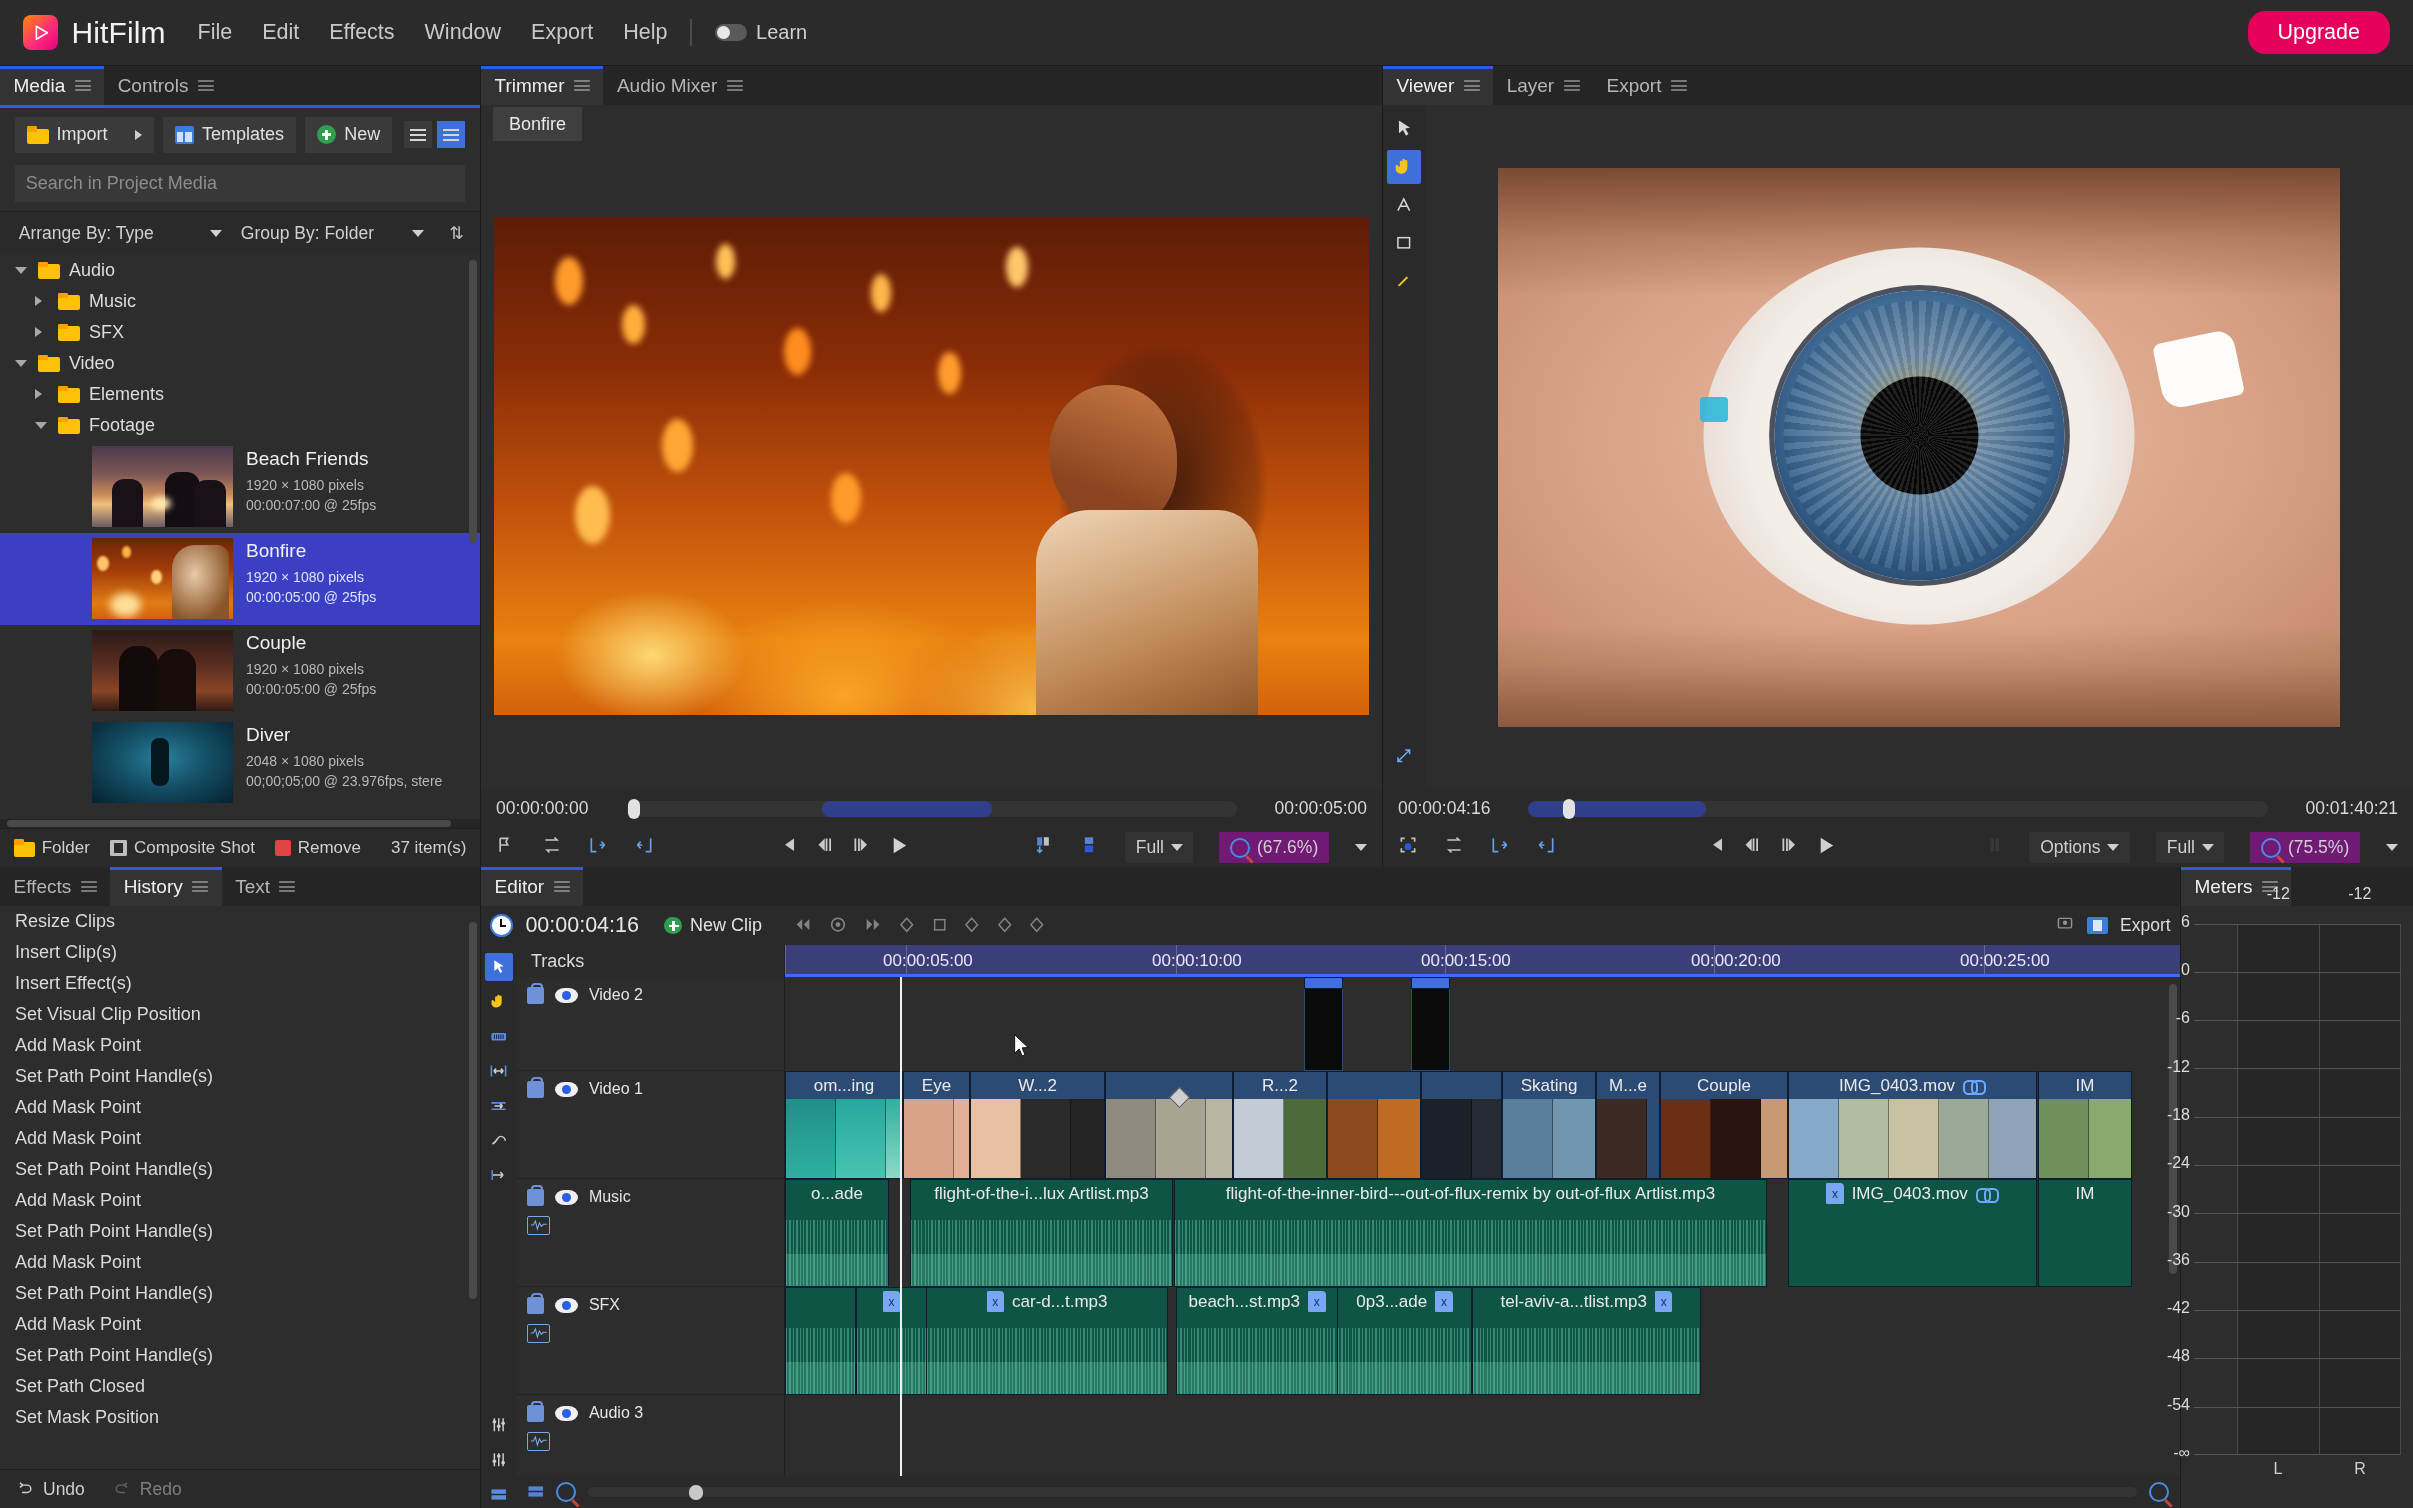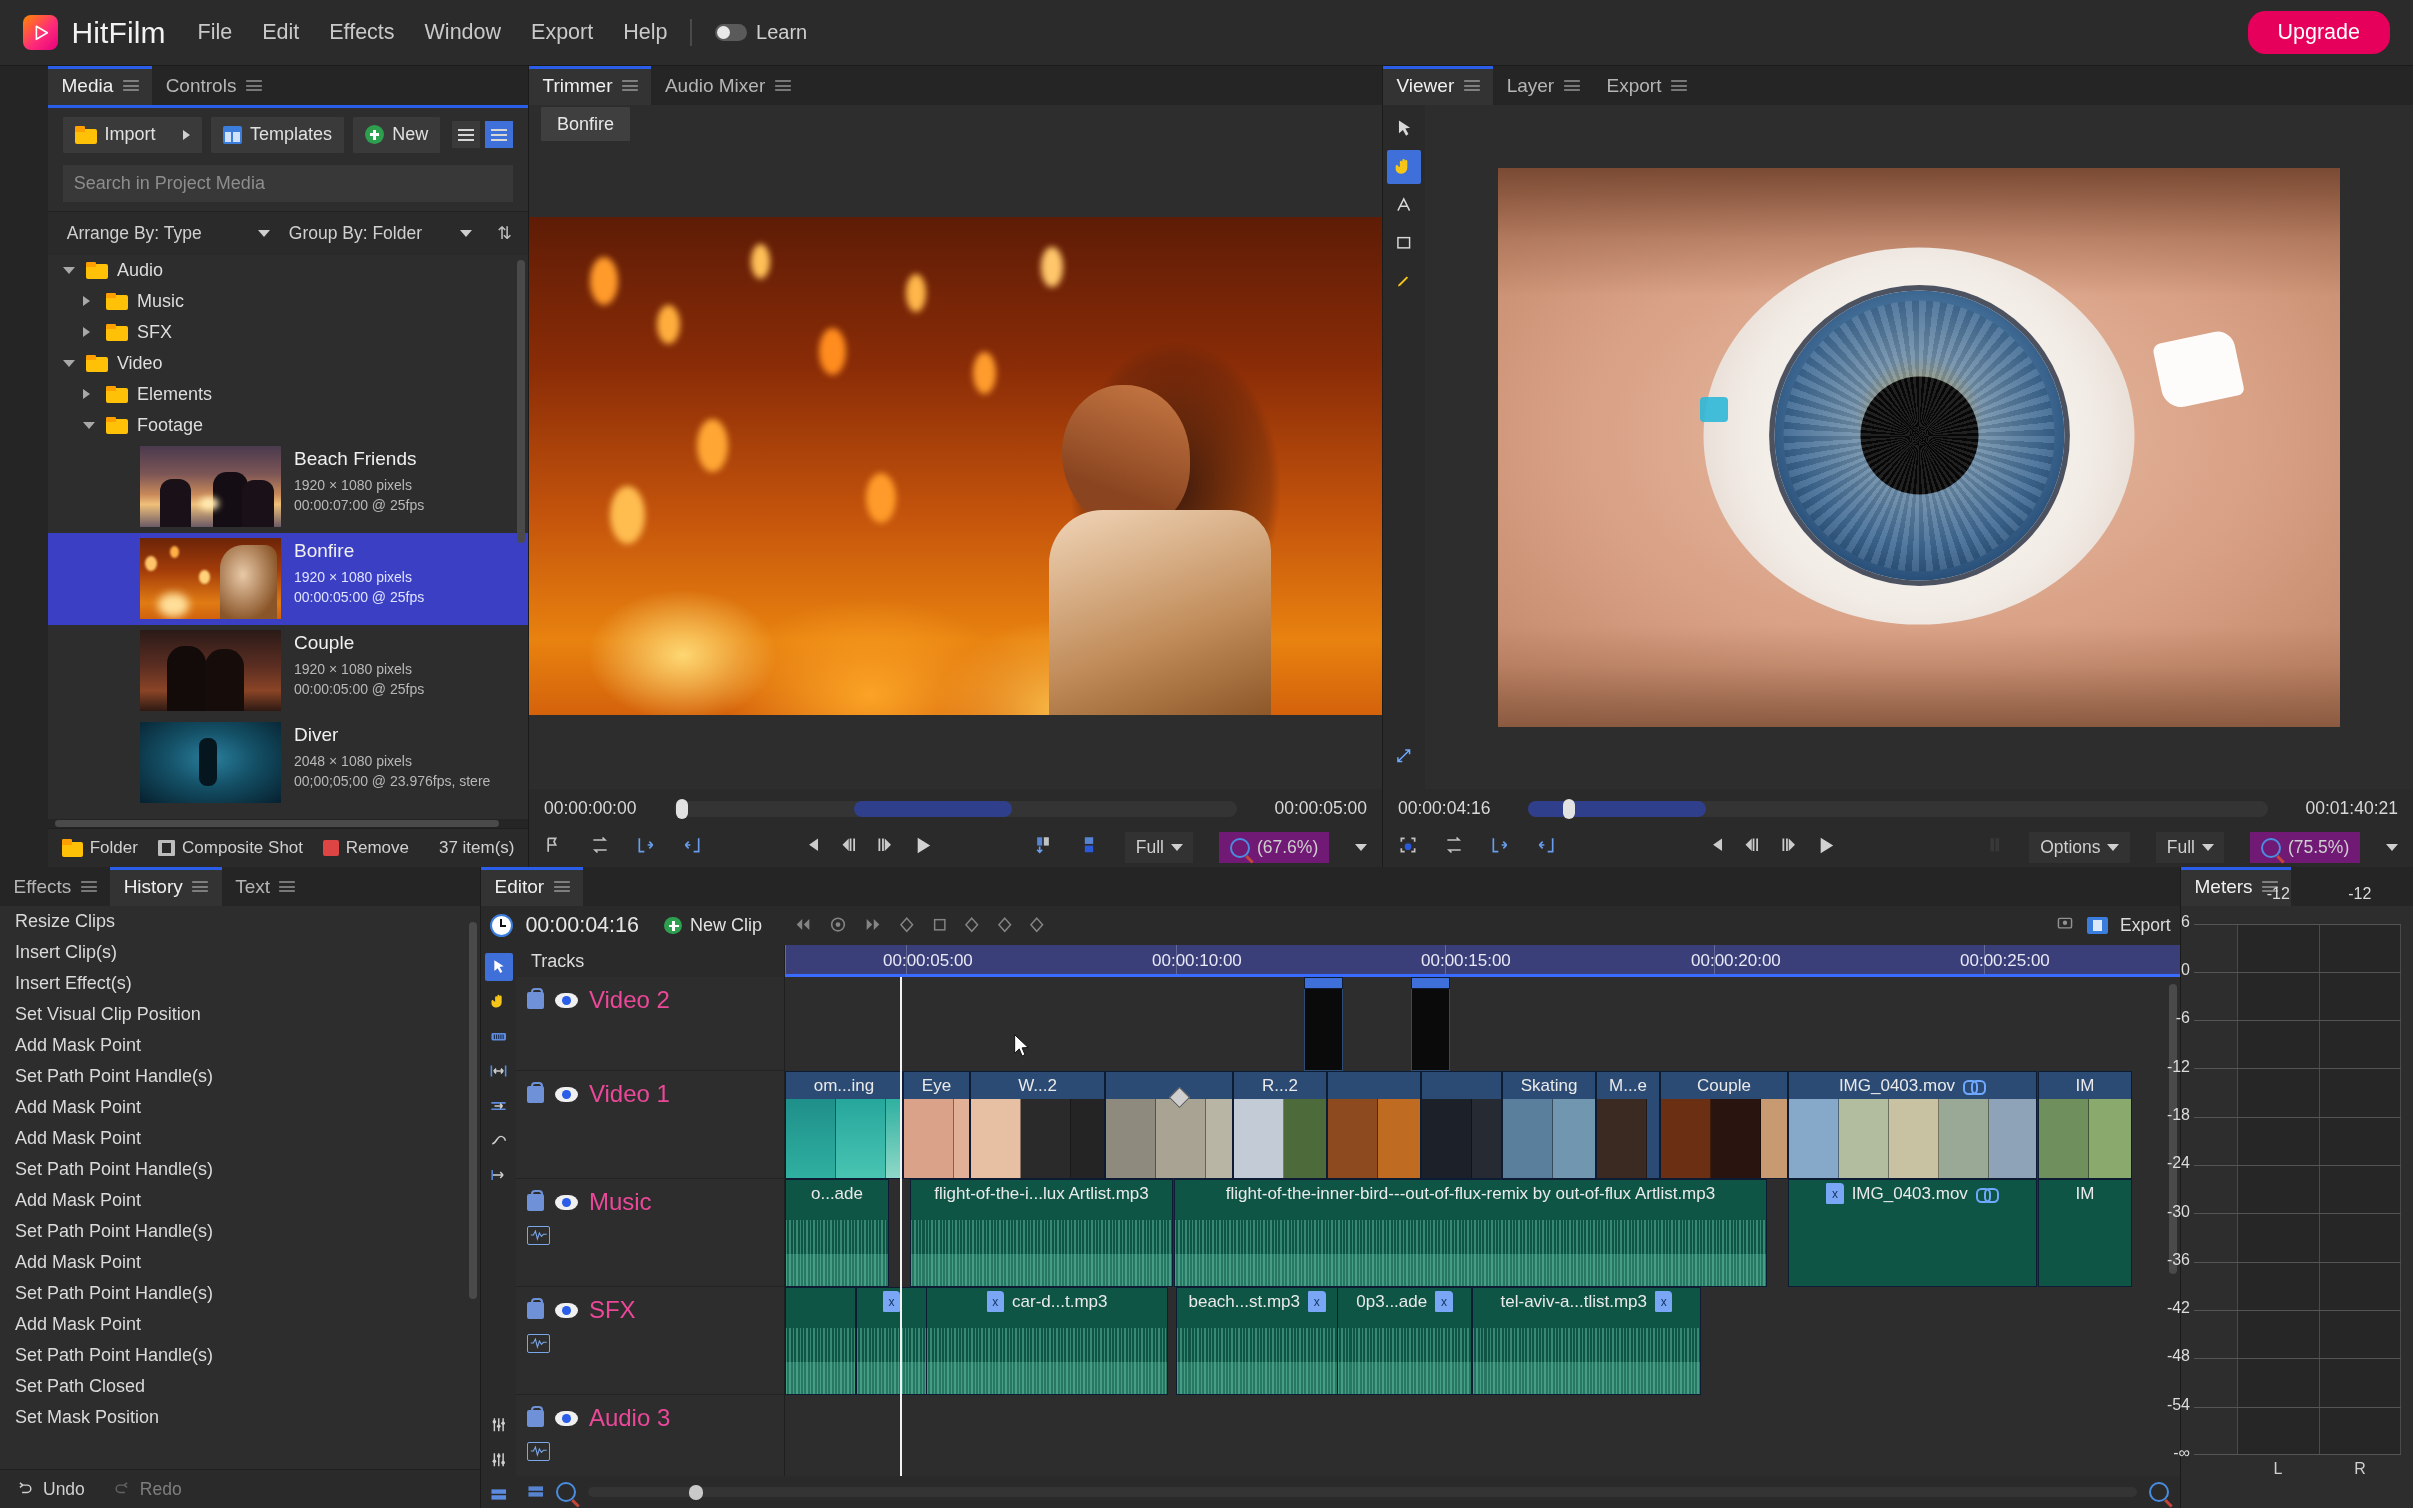--- a/index.html
+++ b/index.html
@@ -40,7 +40,7 @@
   }
 
   
-  .body-row { display:flex; flex: 0 0 801px; height:801px;margin-left:48px; }
+  .body-row { display:flex; flex: 0 0 801px; height:801px; }
 
   
   .panel { background:#2d2d2d; display:flex; flex-direction:column; min-width:0; }

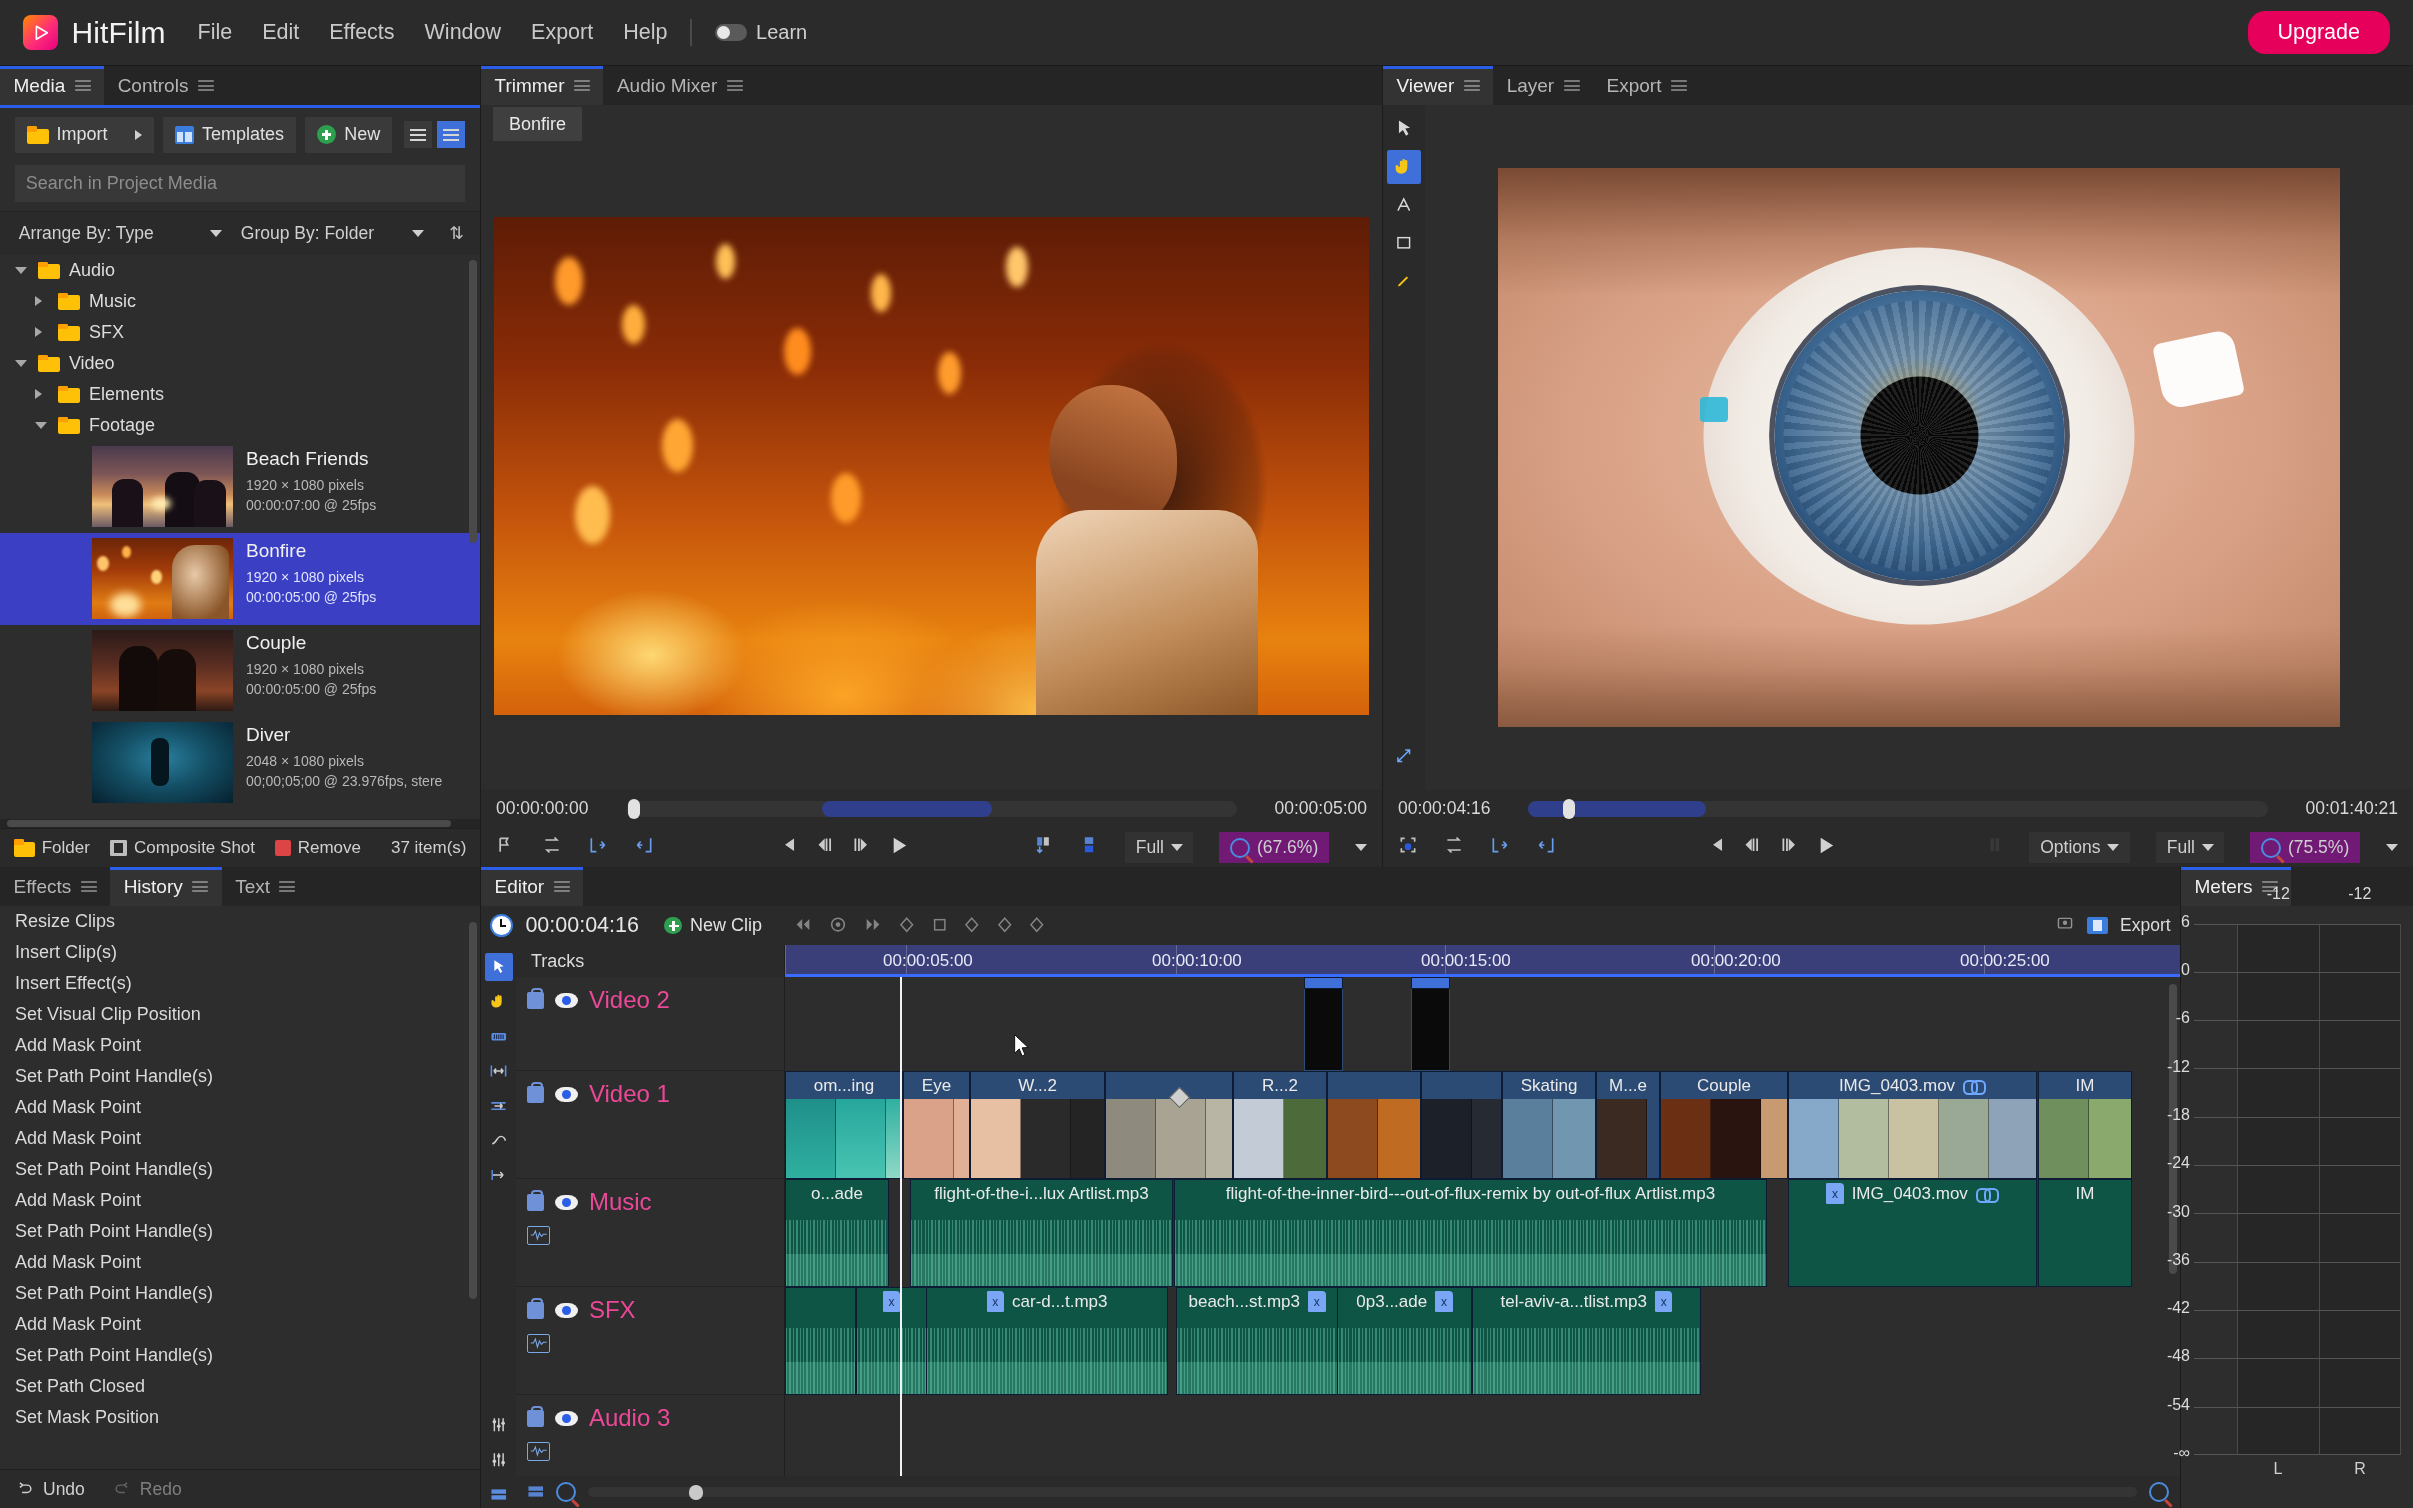--- a/index.html
+++ b/index.html
@@ -241,7 +241,7 @@
   .lock-ico:after{content:"";position:absolute;left:4.7px;top:-4px;width:8px;height:8px;border:2px solid #6e91d8;border-bottom:none;border-radius:4px 4px 0 0;}
   .eye-ico{ width:23px;height:15px;border-radius:50%/60%; background:#f0f0f0; position:relative; display:flex;align-items:center;justify-content:center;}
   .eye-ico:after{content:"";width:8.8px;height:8.8px;border-radius:50%;background:#2a5de8;}
-  .ll-name { font-size:24px; color:#ec4899; }
+  .ll-name { font-size:16px; color:#e5e5e5; }
   .wav-ico { width:23px;height:19px;border:1.3px solid #7aa7e8; border-radius:2px; display:flex;align-items:center;justify-content:center;}
   .wav-ico svg{ width:17.5px;height:12px;}
 

